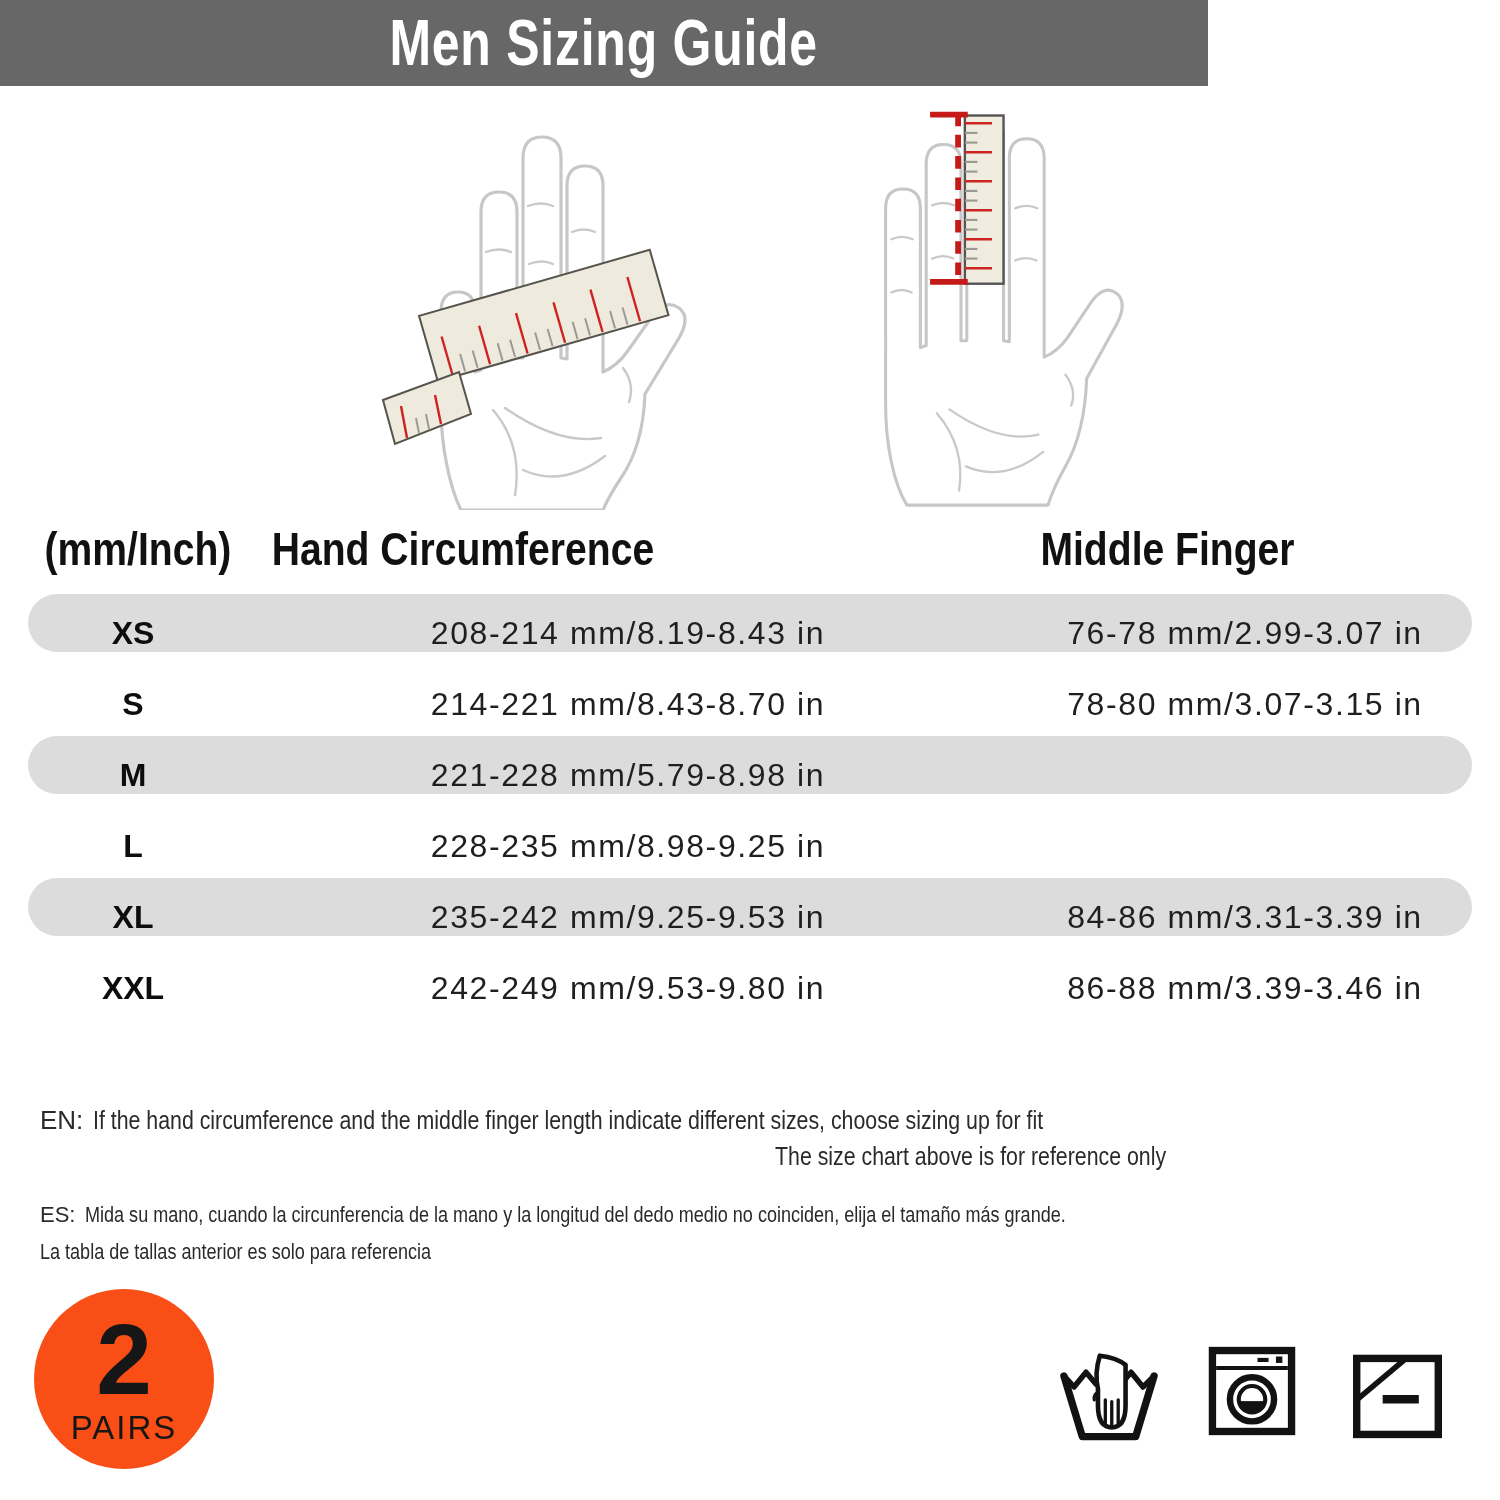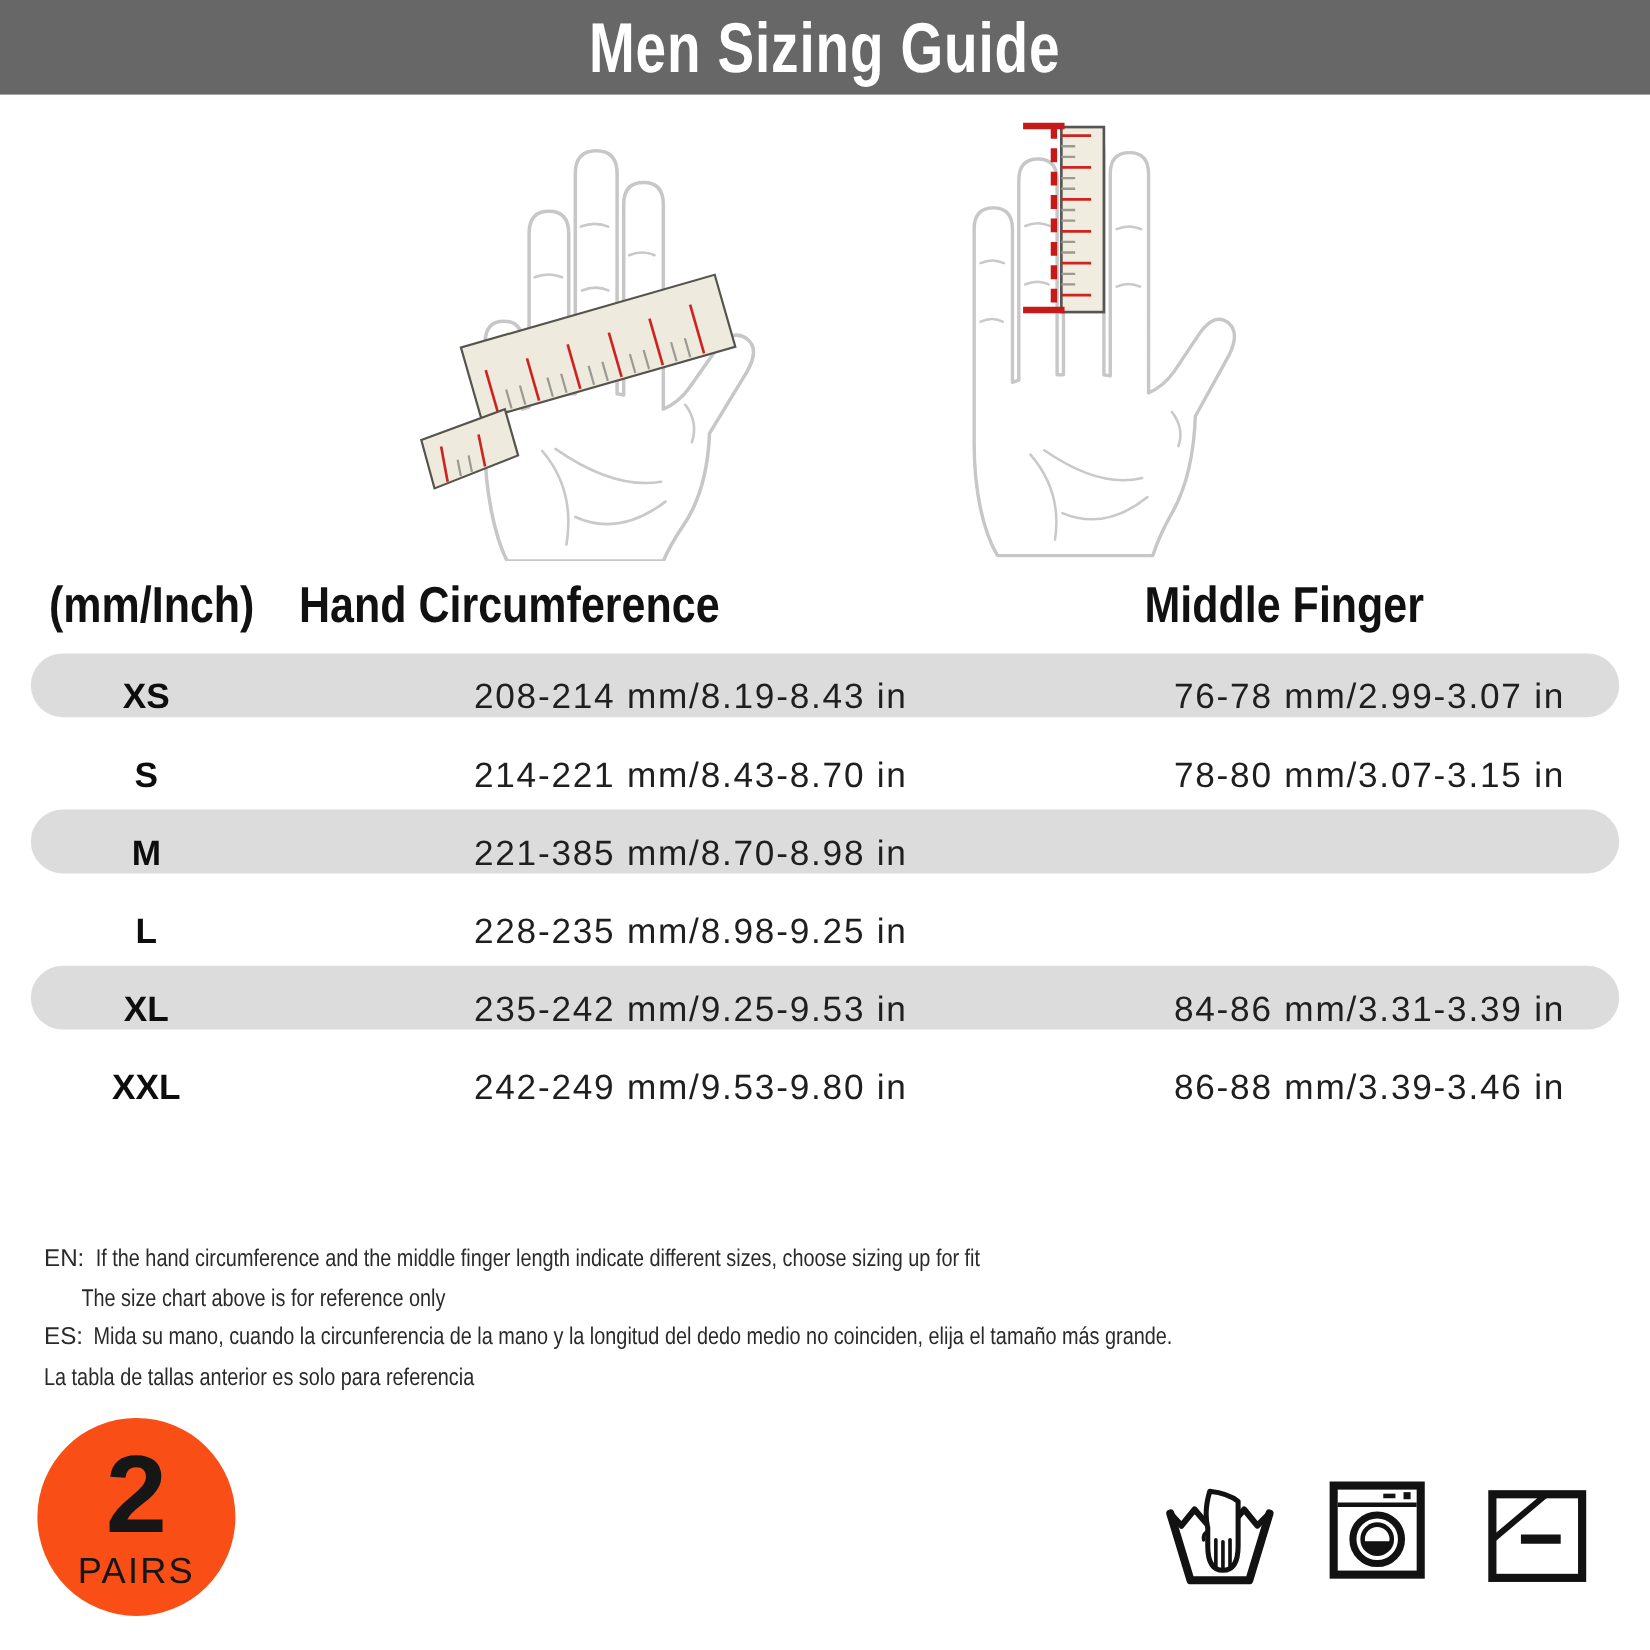--- a/index.html
+++ b/index.html
@@ -7,7 +7,7 @@
   .page { position:relative; width:1500px; height:1500px; overflow:hidden; background:#fff; }
 
   
-  .titlebar { position:absolute; left:0; top:0; width:1500px; height:86px; background:#676767;
+  .titlebar { position:absolute; left:0; top:0; width:1208px; height:86px; background:#676767;
               display:flex; align-items:center; justify-content:center; }
   .titlebar h1 { color:#ffffff; font-size:64px; font-weight:bold; letter-spacing:1px;
                  display:inline-block; transform:scaleX(0.78); white-space:nowrap; }

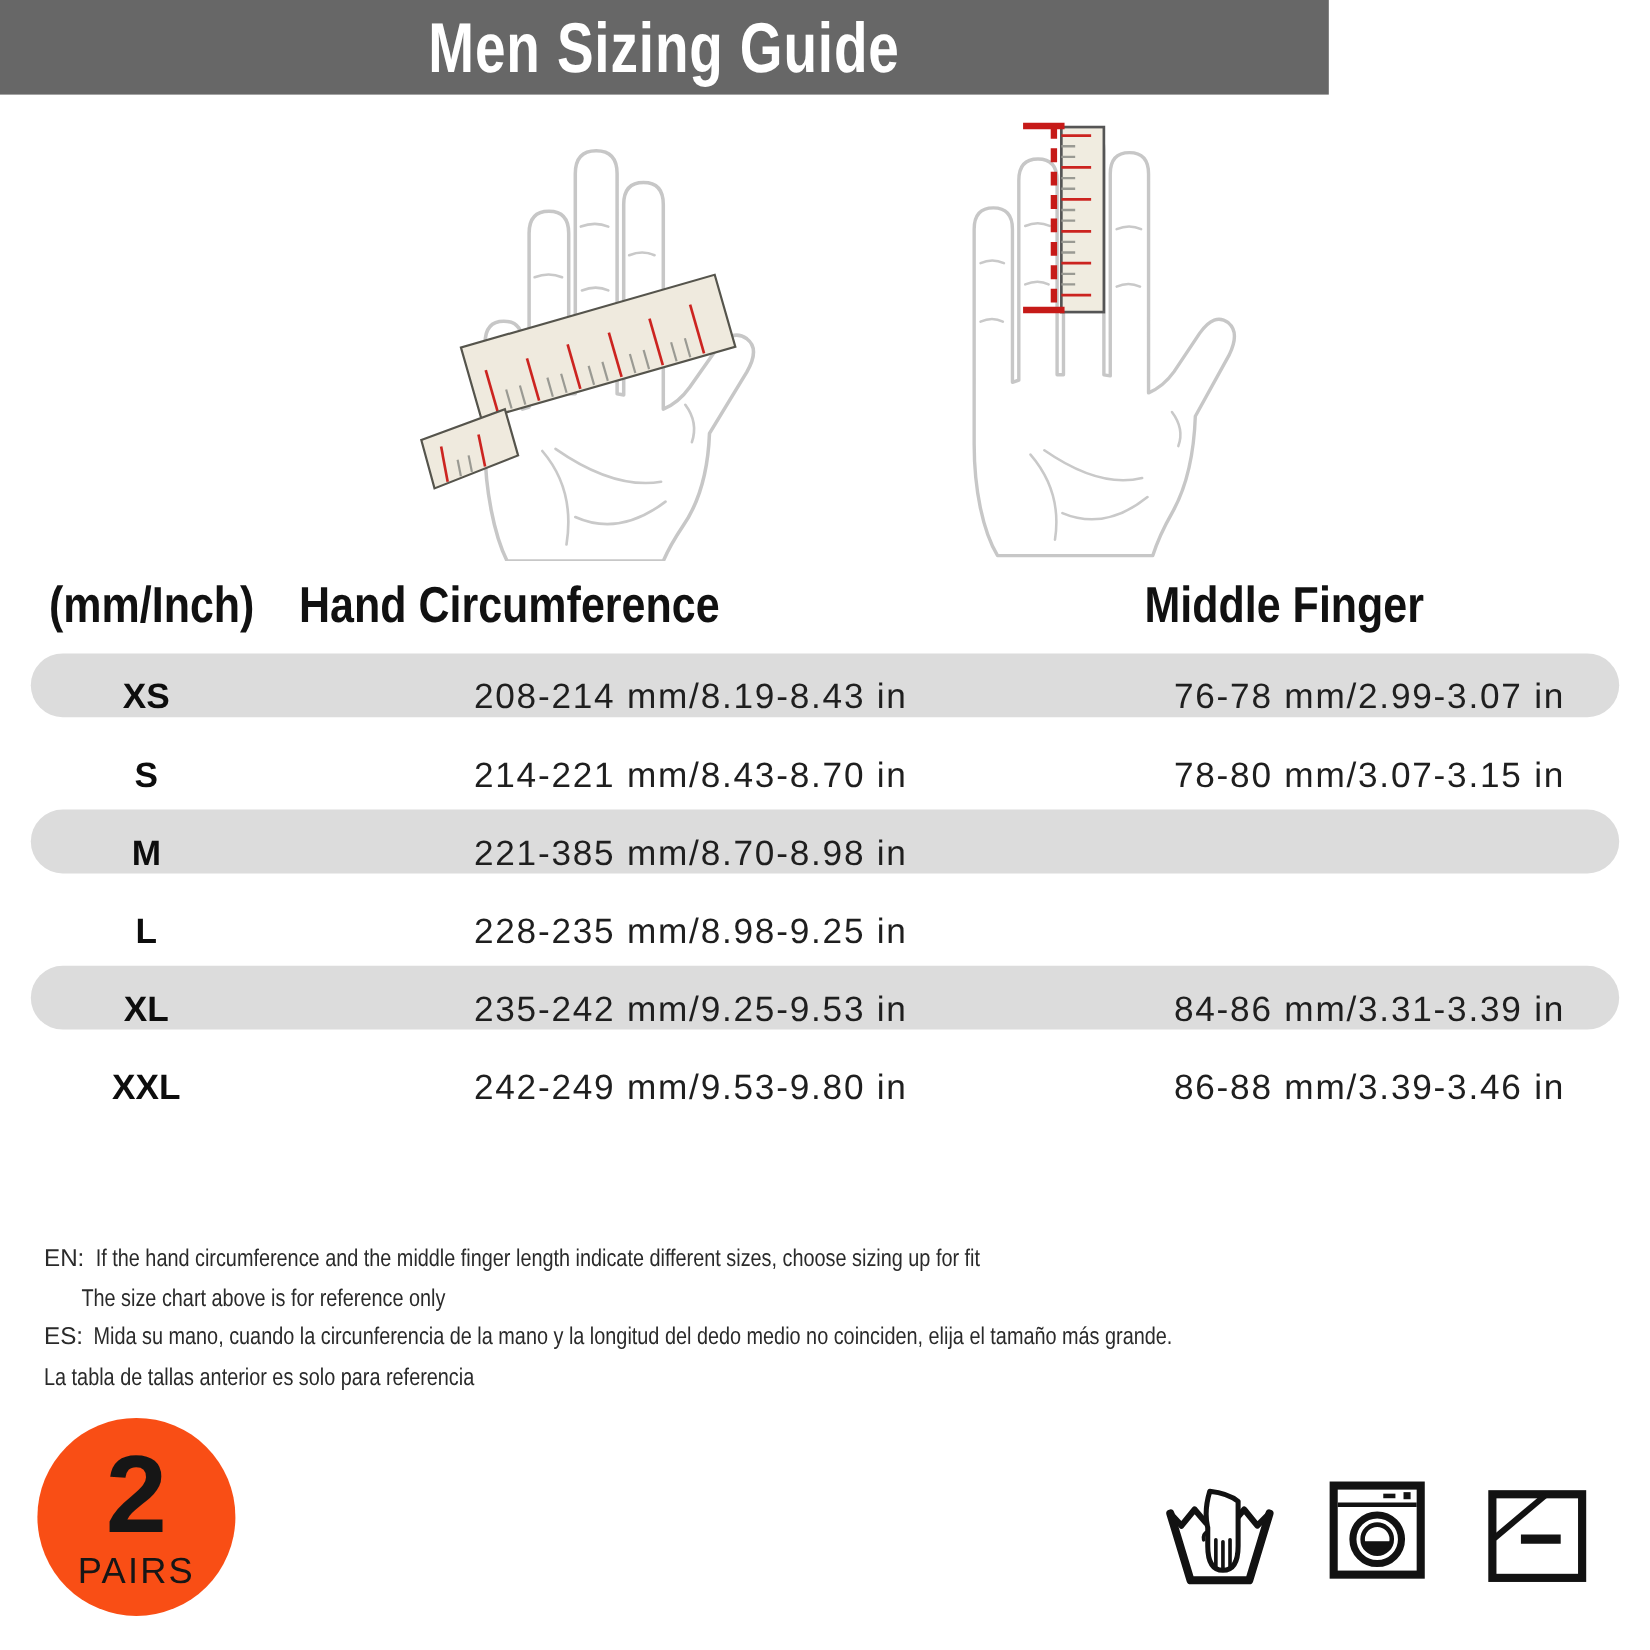--- a/index.html
+++ b/index.html
@@ -176,7 +176,7 @@
     </div>
     <div class="trow">
       <div class="c1 cell-size">M</div>
-      <div class="c2 cell-data">221-385 mm/8.70-8.98 in</div>
+      <div class="c2 cell-data">221-228 mm/5.79-8.98 in</div>
     </div>
     <div class="trow">
       <div class="c1 cell-size">L</div>

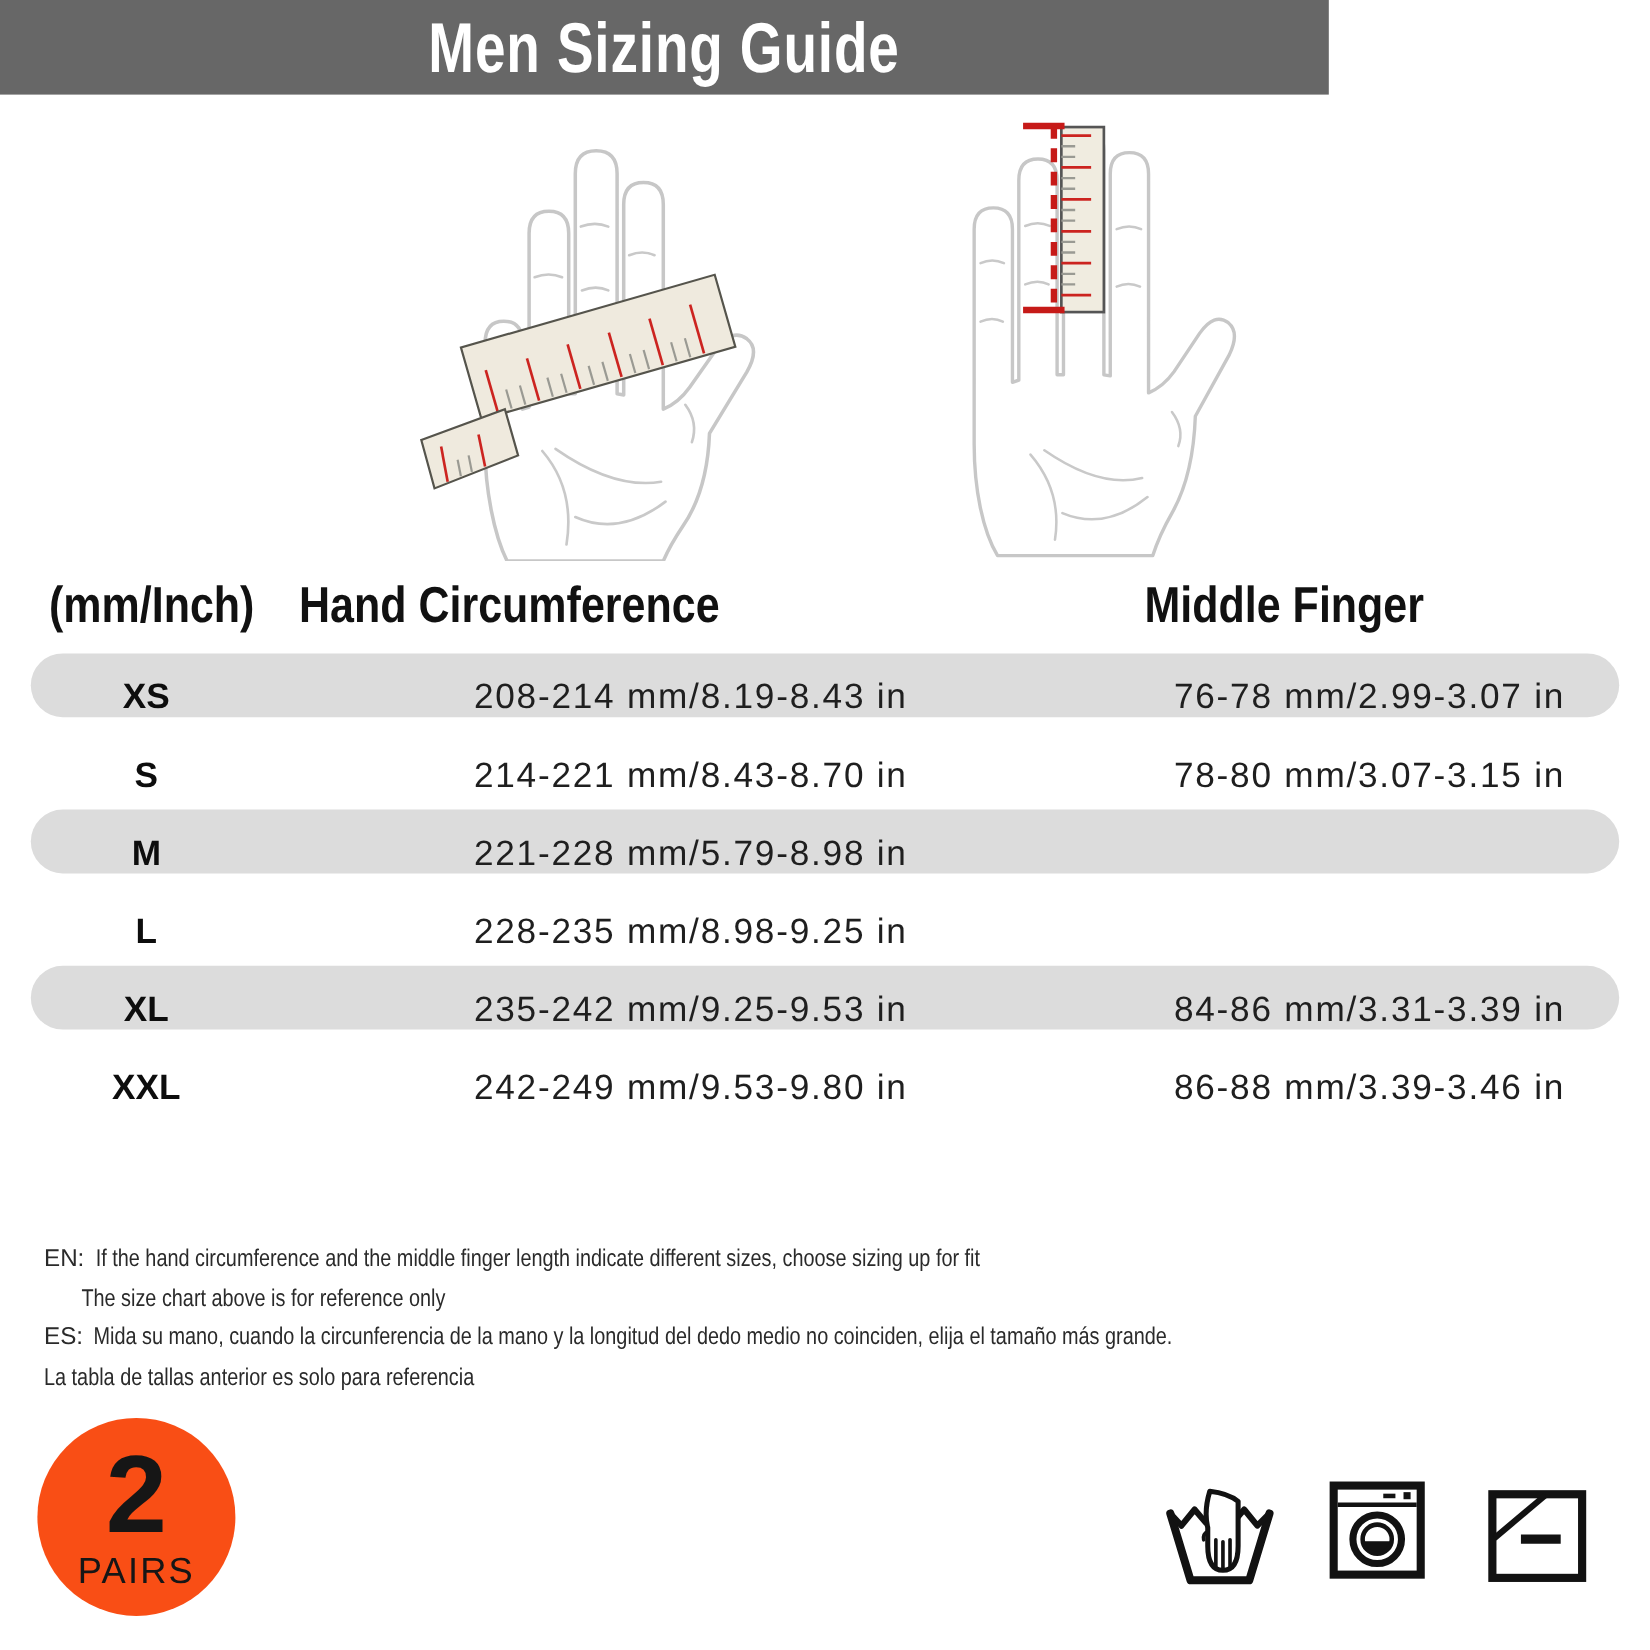--- a/index.html
+++ b/index.html
@@ -31,7 +31,7 @@
   .cell-data { text-align:center; font-size:32px; letter-spacing:1.6px; color:#1f1f1f; }
 
   
-  .notes-en { position:absolute; left:40px; top:1126px; font-size:22px; color:#2a2a2a; line-height:36px; }
+  .notes-en { position:absolute; left:40px; top:1102px; font-size:26px; color:#2a2a2a; line-height:36px;text-align:right; }
   .notes-es { position:absolute; left:40px; top:1196px; font-size:22px; color:#2a2a2a; line-height:37px; }
   .note-line { white-space:nowrap; }
   .note-line .sc { display:inline-block; transform:scaleX(0.82); transform-origin:0 50%; white-space:nowrap; }

